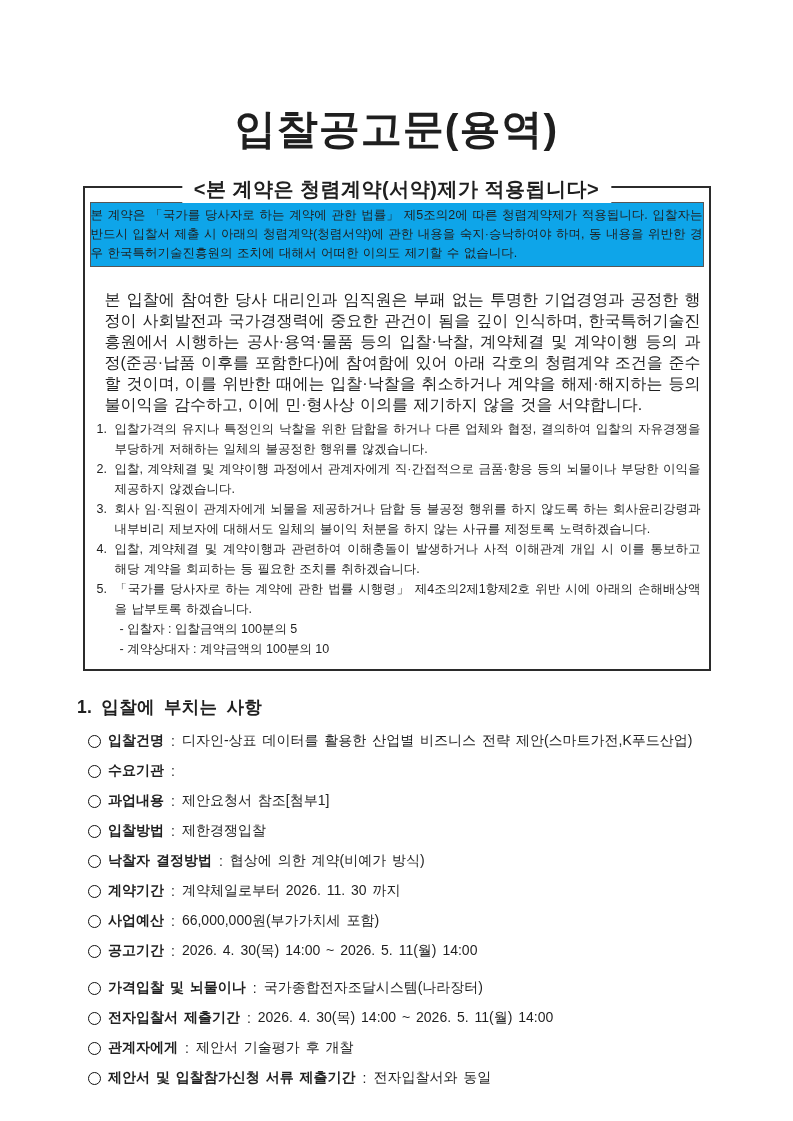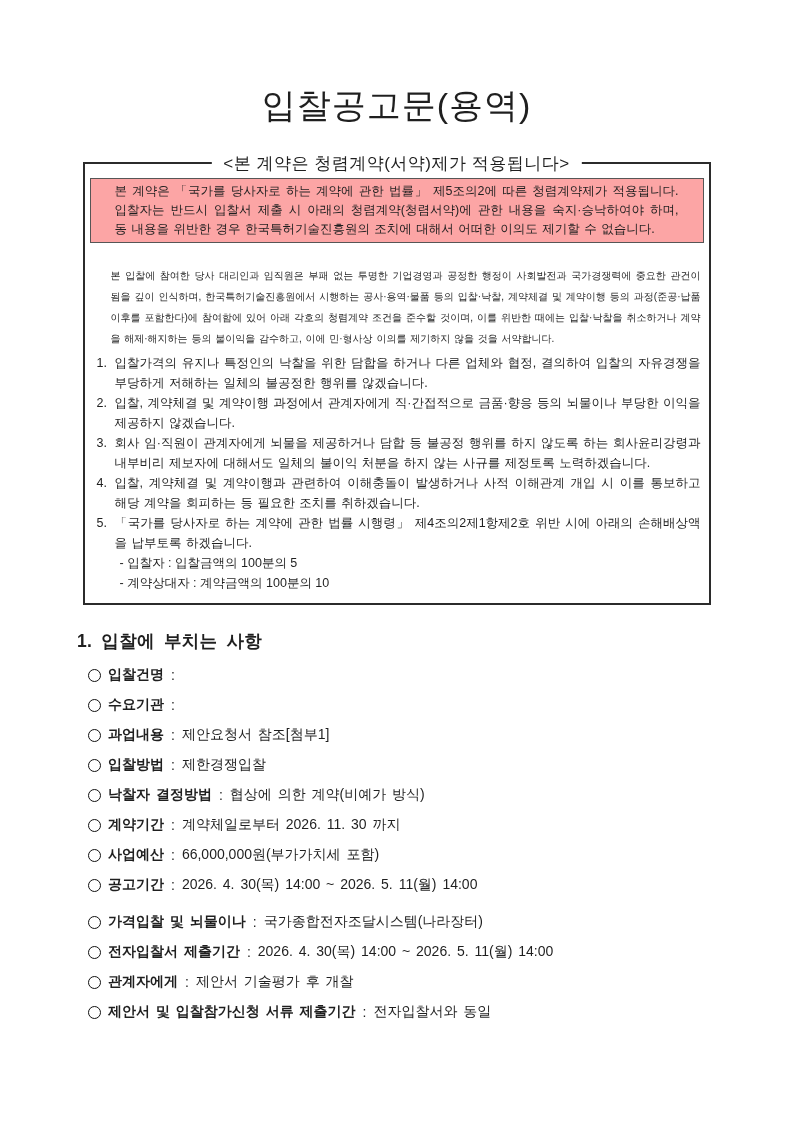--- a/index.html
+++ b/index.html
@@ -18,10 +18,10 @@
   }
   .doc-title {
     margin: 0;
-    padding-top: 84px;
+    padding-top: 108px;
     text-align: center;
-    font-size: 34px;
-    font-weight: 400;
+    font-size: 41px;
+    font-weight: 700;
     letter-spacing: 1px;
     line-height: 42px;
   }

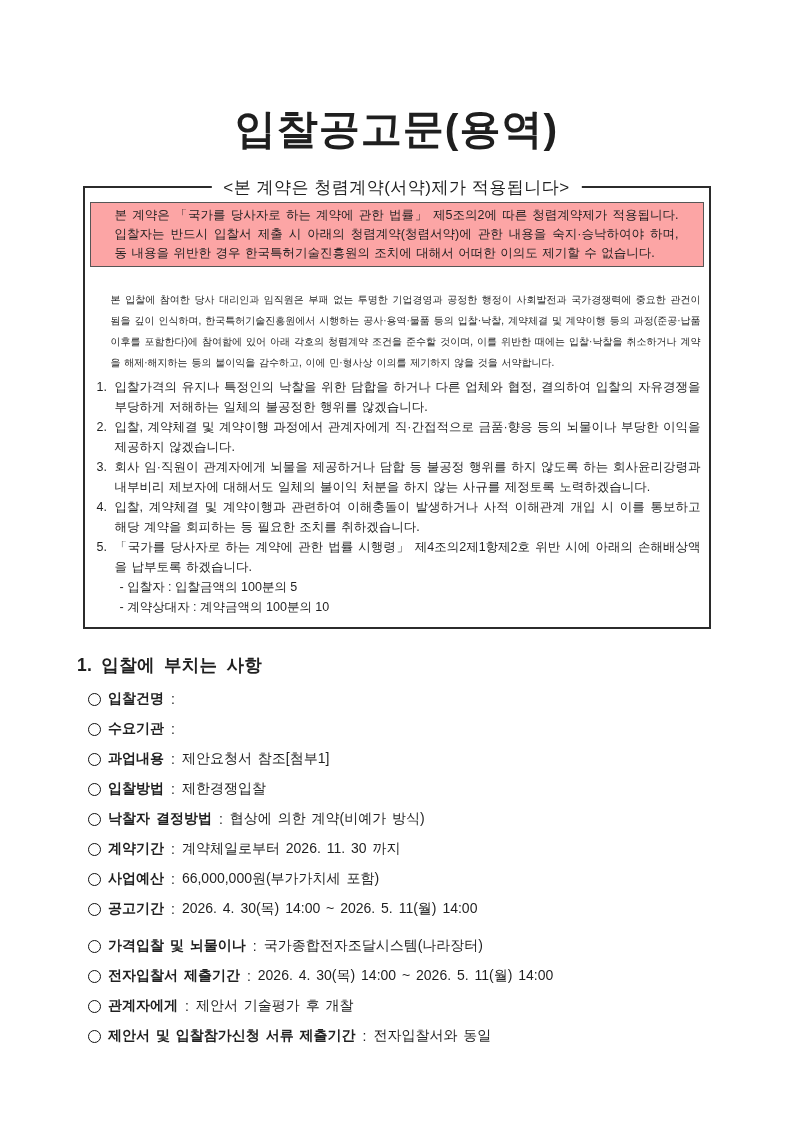--- a/index.html
+++ b/index.html
@@ -40,8 +40,8 @@
     transform: translateX(-50%);
     background: #ffffff;
     padding: 0 12px;
-    font-size: 17px;
-    font-weight: 400;
+    font-size: 20px;
+    font-weight: 700;
     white-space: nowrap;
     letter-spacing: 0.5px;
   }

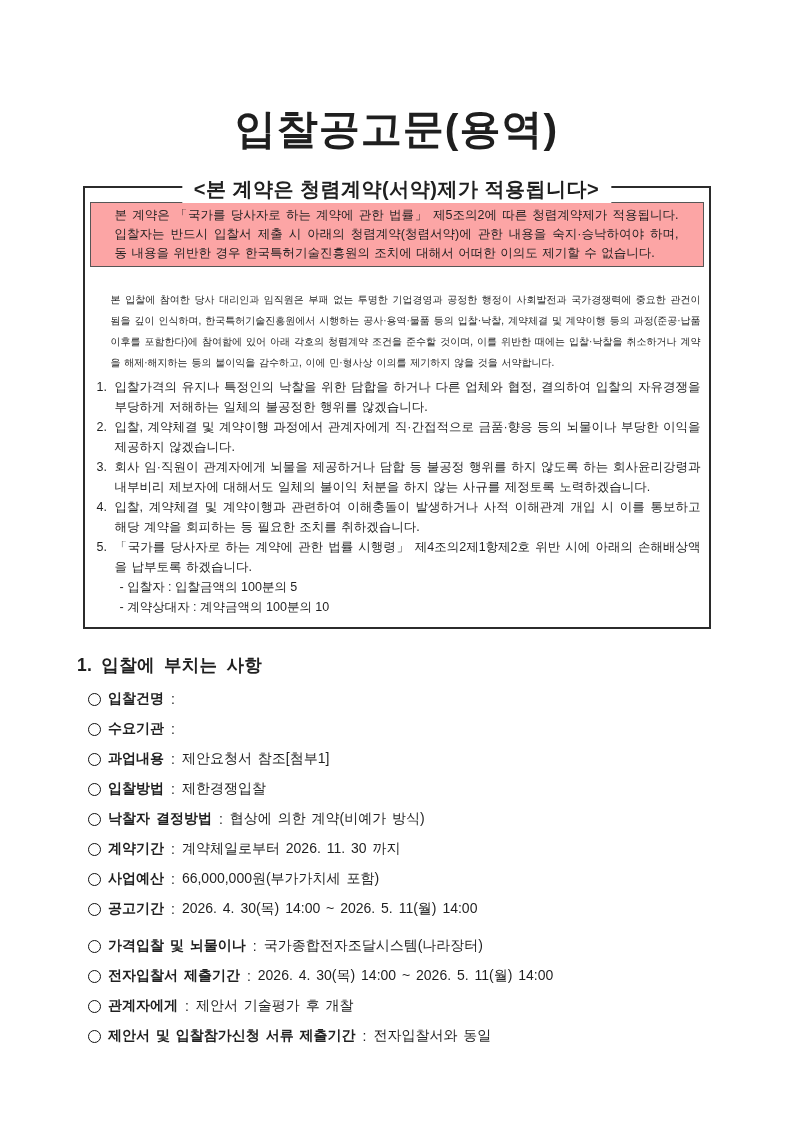--- a/index.html
+++ b/index.html
@@ -48,8 +48,8 @@
   .pledge-notice {
     margin: 14px 5px 8px 5px;
     border: 1px solid #565656;
-    background: #fca5a5;
-    padding: 3px 24px;
+    background: #0ea5e9;
+    padding: 3px 0;
     font-size: 12.5px;
     line-height: 19px;
     text-align: justify;

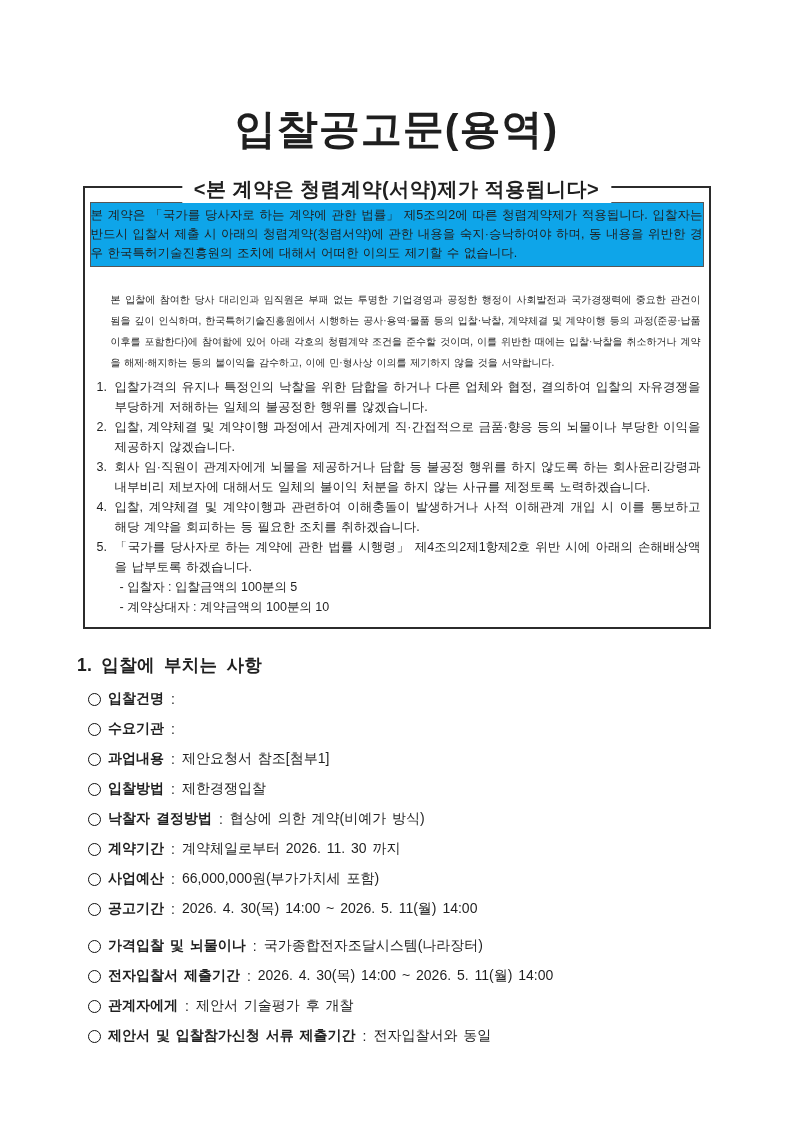--- a/index.html
+++ b/index.html
@@ -57,8 +57,8 @@
   }
   .pledge-oath {
     margin: 22px 0 0 0;
-    padding: 0 8px 0 26px;
-    font-size: 10px;
+    padding: 0 8px 0 20px;
+    font-size: 16px;
     line-height: 21px;
     text-align: justify;
     word-spacing: 1px;

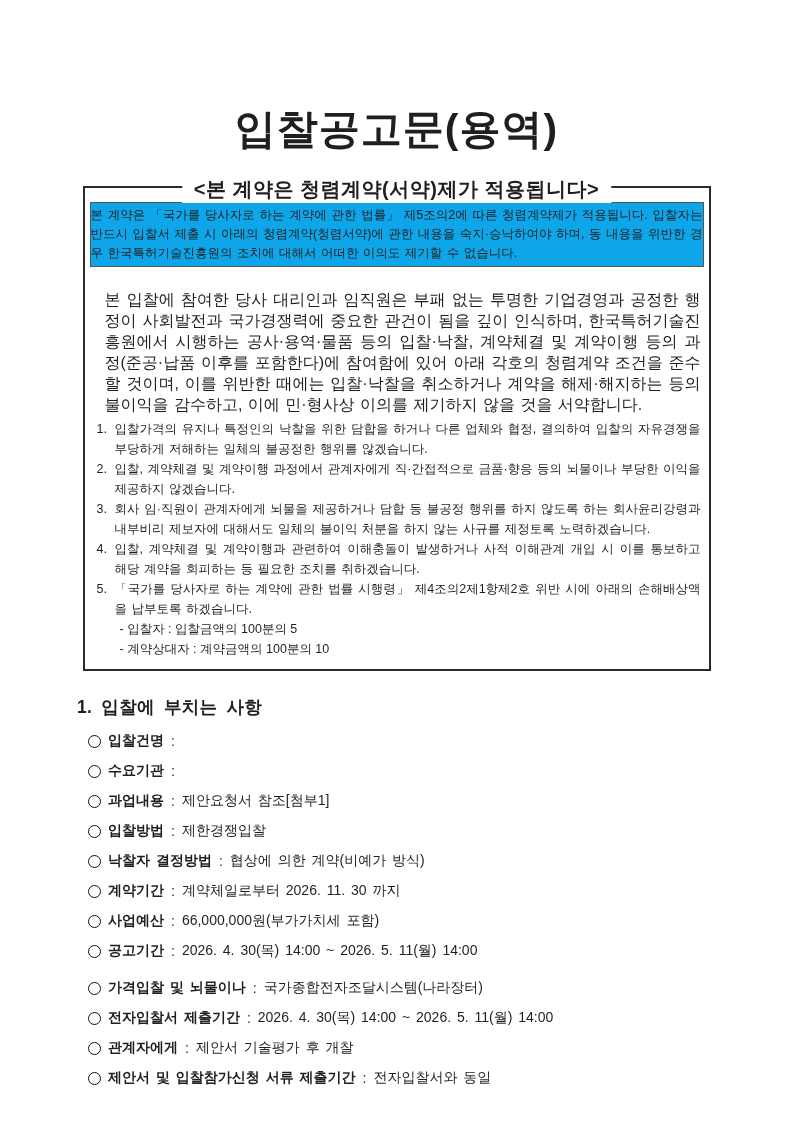--- a/index.html
+++ b/index.html
@@ -158,6 +158,7 @@
       <span class="bullet"></span>
       <span class="label">입찰건명</span>
       <span class="colon">:</span>
+      <span class="value">디자인-상표 데이터를 활용한 산업별 비즈니스 전략 제안(스마트가전,K푸드산업)</span>
     </div>
     <div class="sec-row">
       <span class="bullet"></span>

